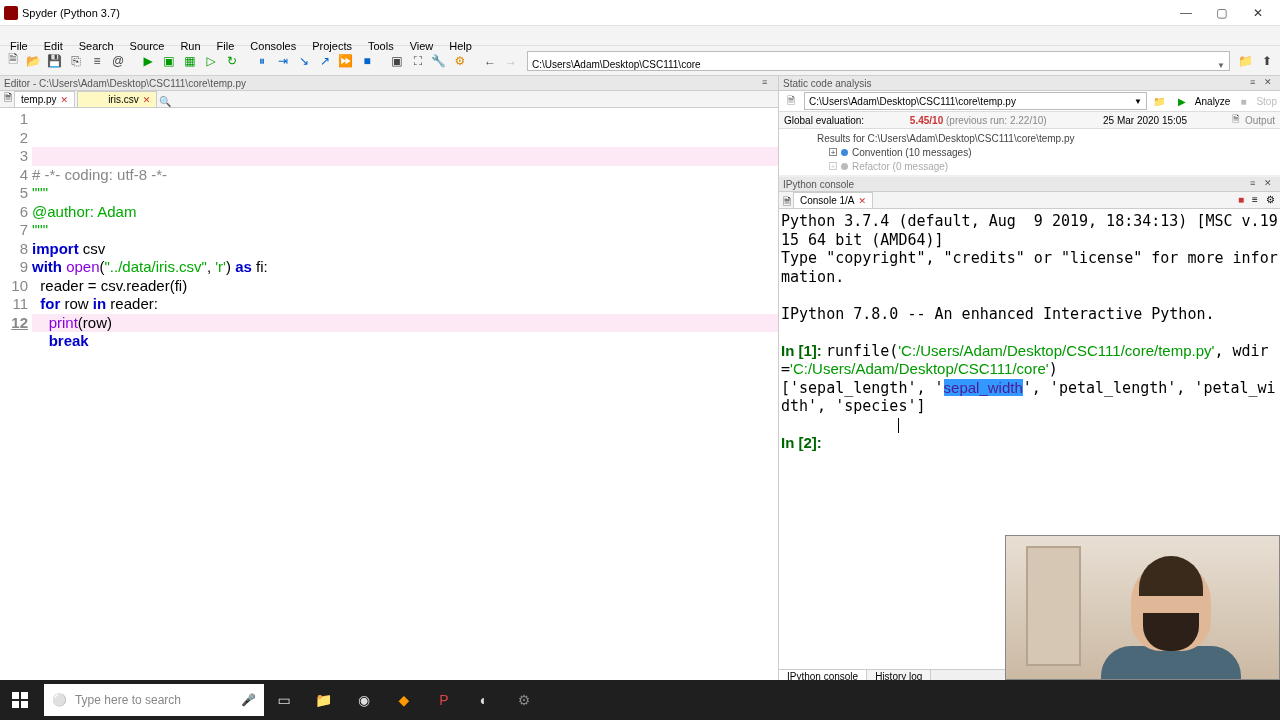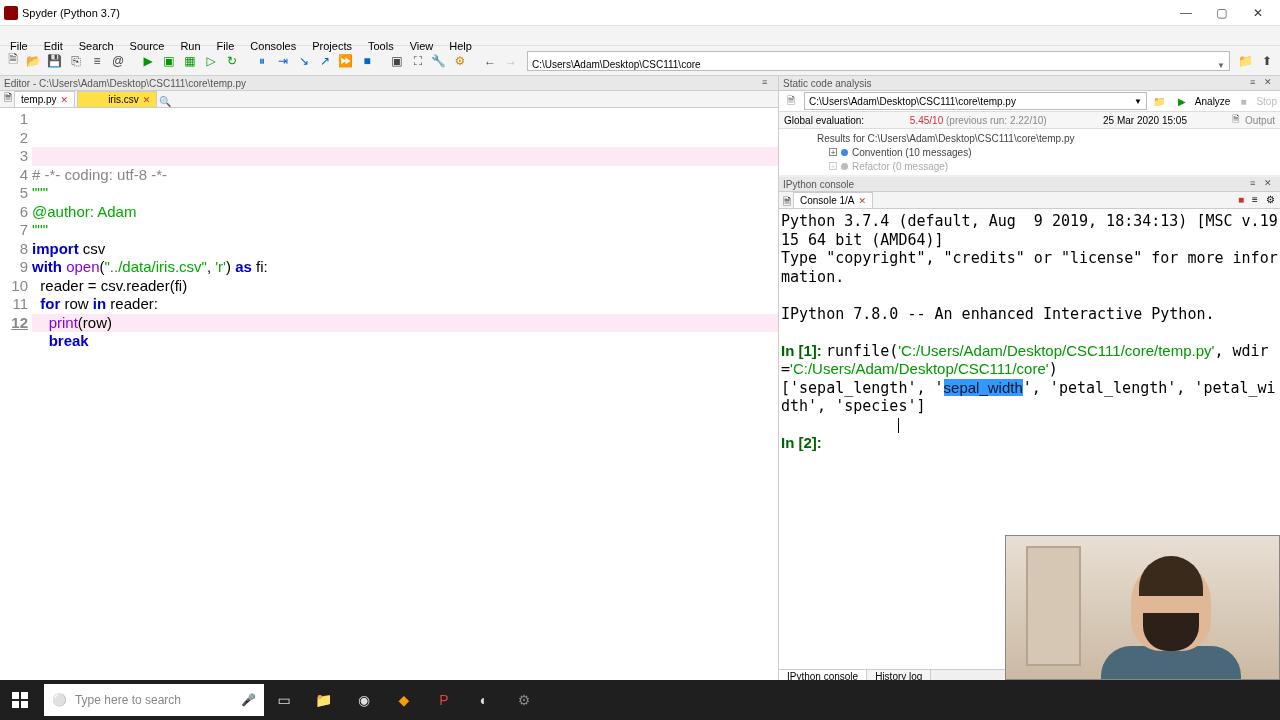--- a/index.html
+++ b/index.html
@@ -33,7 +33,7 @@
 .tabs { height:17px; background:#f4f4f4; display:flex; align-items:flex-end; font-size:10px; border-bottom:1px solid #ccc;}
 .tab { height:16px; background:#fff; border:1px solid #ccc; border-bottom:none; padding:1px 6px; display:flex; align-items:center; margin-right:2px;}
 .tab .x{margin-left:4px;color:#c33;font-size:9px;}
-.tab.inactive{background:#fde047;padding-left:30px;}
+.tab.inactive{background:#fef9c3;padding-left:30px;}
 .tabs .ibtn{width:14px;}
 
 .editor { flex:1; background:#fff; display:flex; font-family:Consolas,monospace; font-size:15px; line-height:18.5px; position:relative; overflow:hidden;}

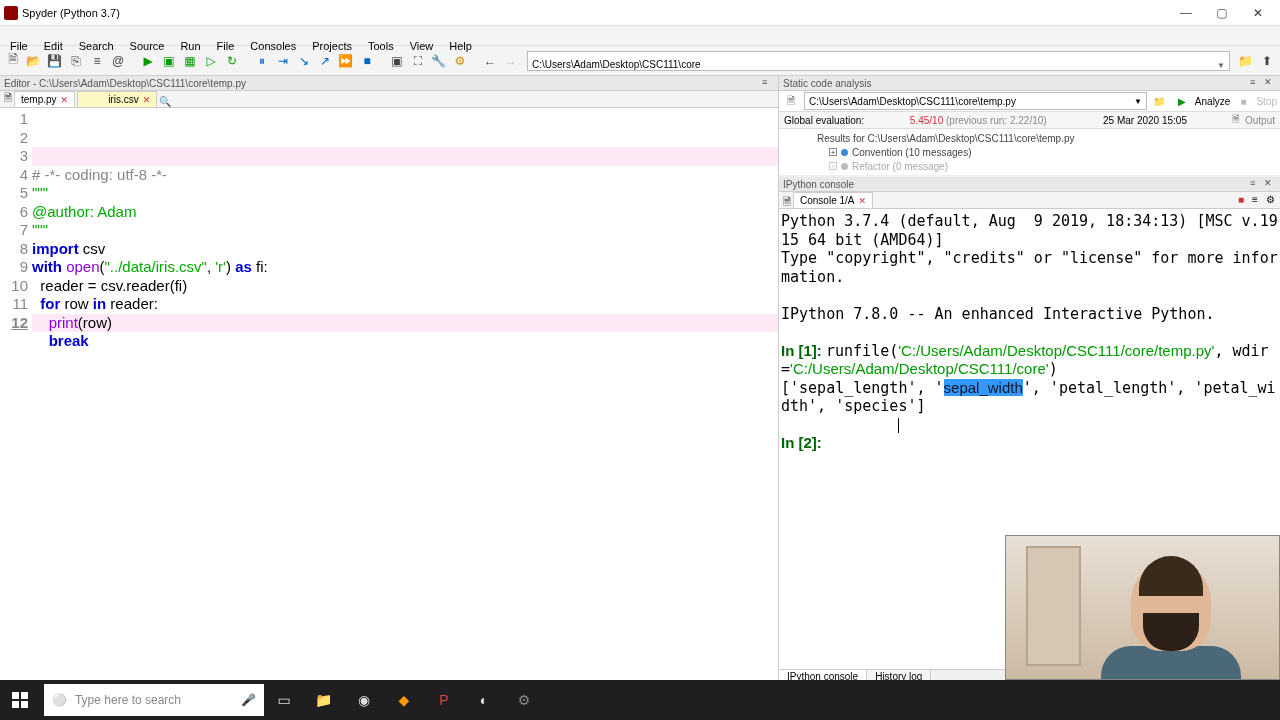--- a/index.html
+++ b/index.html
@@ -58,7 +58,7 @@
 .dot.blue{background:#3c8ae0;}
 .dot.grey{background:#bbb;}
 .eval-row{height:17px;display:flex;align-items:center;padding:0 5px;font-size:10px;border-bottom:1px solid #ddd;background:#f6f6f6;}
-.eval-row .bad{color:#c33;font-weight:normal;padding-left:43px;}
+.eval-row .bad{color:#c33;font-weight:bold;padding-left:43px;}
 .eval-row .spacer{flex:1;}
 
 .console-wrap{flex:1;display:flex;flex-direction:column;}

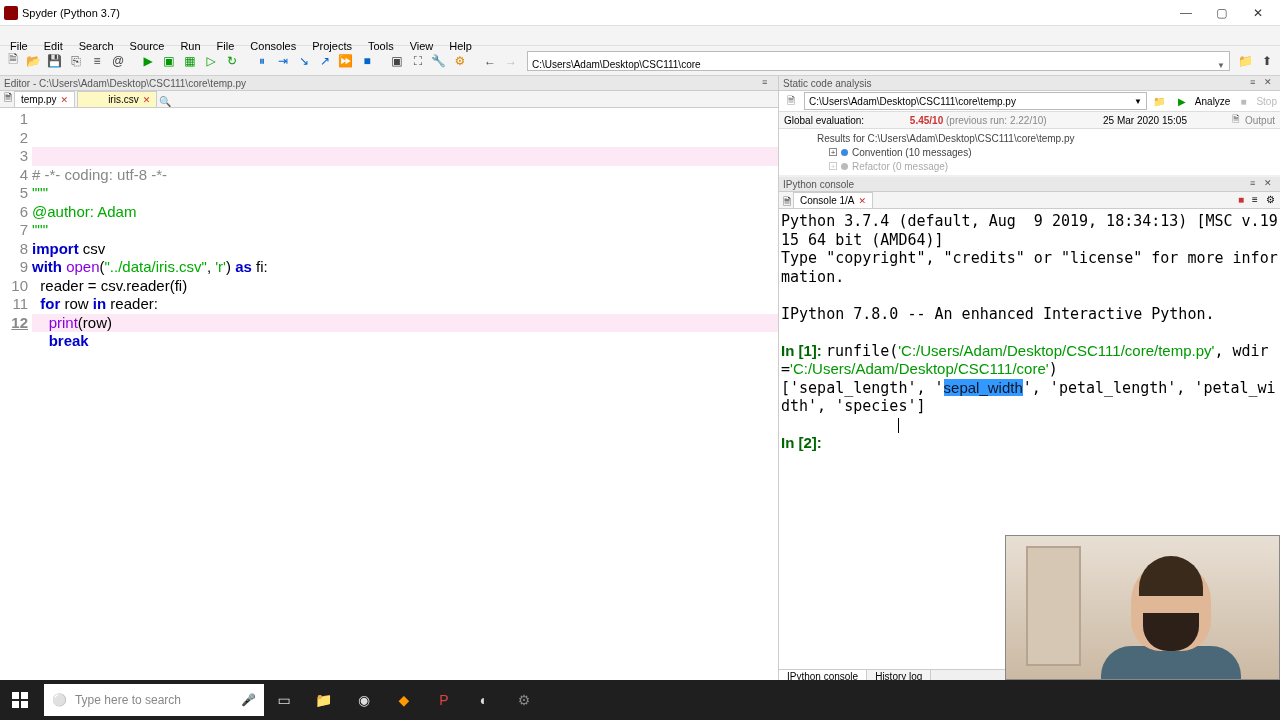--- a/index.html
+++ b/index.html
@@ -70,7 +70,7 @@
 .console{flex:1;background:#fff;font-family:Consolas,monospace;font-size:15px;line-height:18.5px;padding:3px 2px;color:#000;position:relative;white-space:pre-wrap;word-break:break-all;}
 .c-in{color:#060;font-weight:bold;}
 .c-path{color:#090;}
-.sel{background:#3399ff;color:#0f172a;}
+.sel{background:#3399ff;color:#4c1d95;}
 .caret{display:inline-block;width:1px;height:15px;background:#000;vertical-align:middle;}
 .bottom-tabs{height:15px;display:flex;font-size:10px;border-top:1px solid #ccc;}
 .bottom-tabs .bt{padding:1px 8px;border-right:1px solid #ccc;background:#f4f4f4;}

